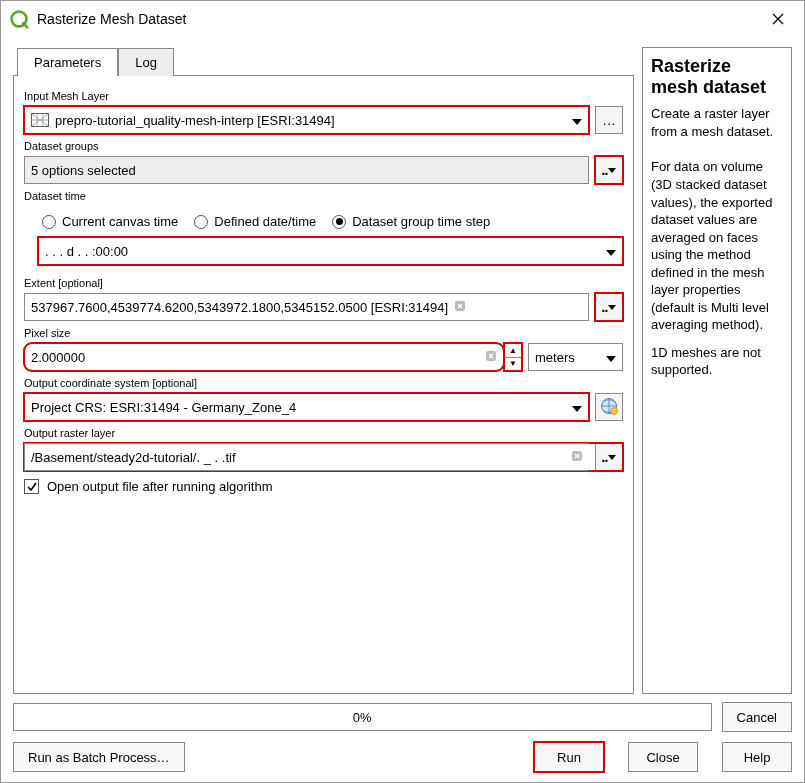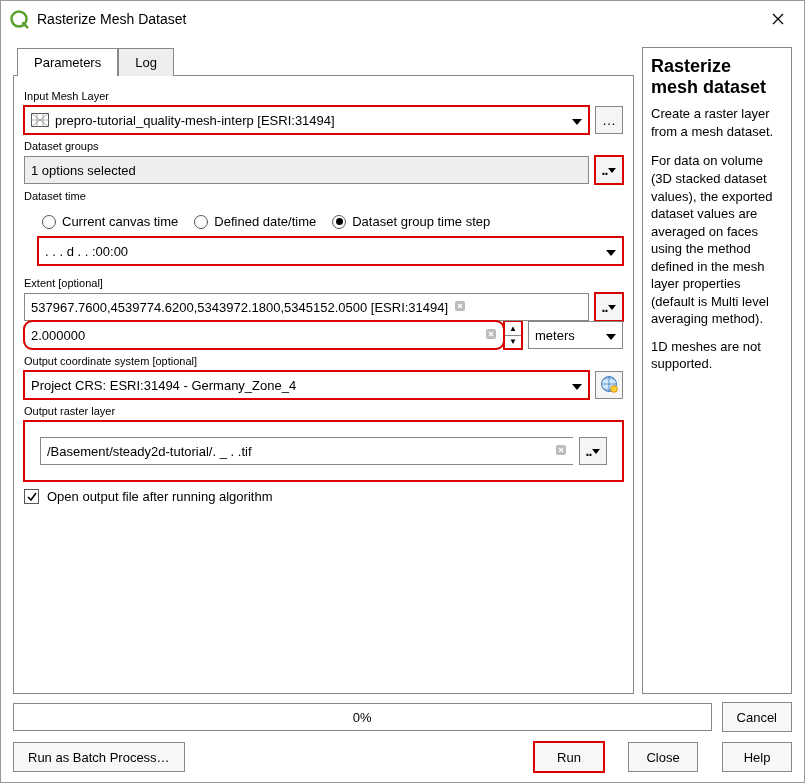--- a/index.html
+++ b/index.html
@@ -396,7 +396,7 @@
 
     <div class="right-pane">
       <h2>Rasterize mesh dataset</h2>
-      <p style="margin:0 0 12px 0;">Create a raster layer from a mesh dataset.</p>
+      <p style="margin:0 0 18px 0;">Create a raster layer from a mesh dataset.</p>
       <p style="margin:0 0 10px 0;">For data on volume (3D stacked dataset values), the exported dataset values are averaged on faces using the method defined in the mesh layer properties (default is Multi level averaging method).</p>
       <p style="margin:0;">1D meshes are not supported.</p>
     </div>

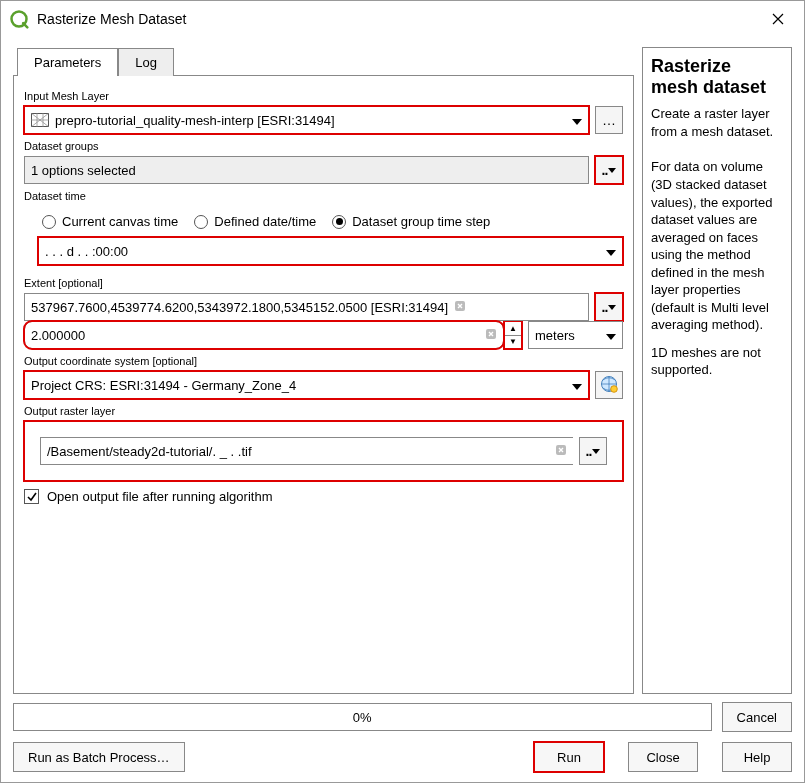--- a/index.html
+++ b/index.html
@@ -257,7 +257,7 @@
         <div class="fld-label">Dataset groups</div>
         <div class="row">
           <div class="readonly-input">
-            <span>1 options selected</span>
+            <span>5 options selected</span>
           </div>
           <div class="small-btn red-box">
             <span style="display:flex;align-items:center;gap:1px;">

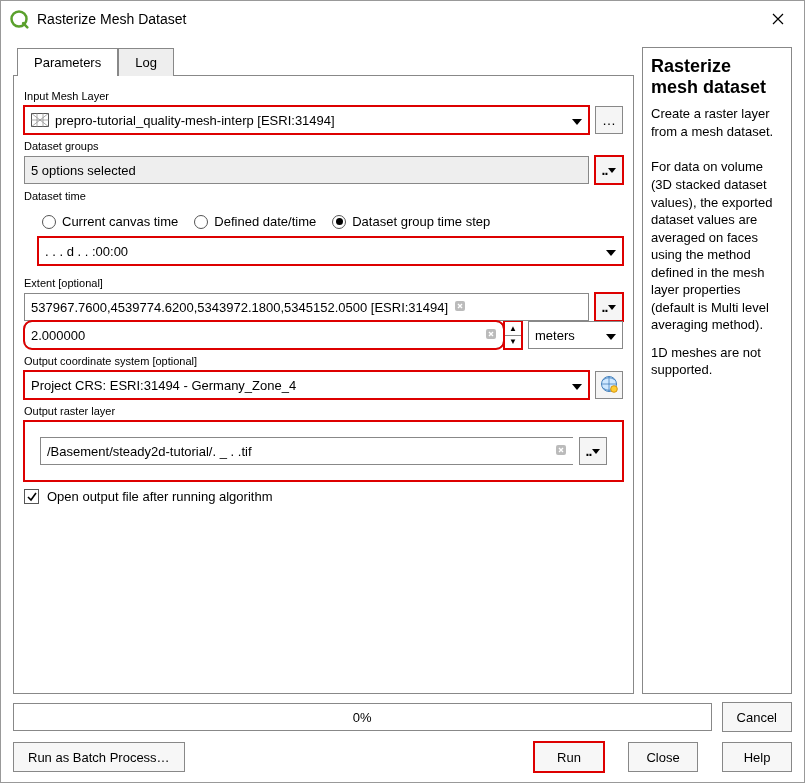--- a/index.html
+++ b/index.html
@@ -316,6 +316,7 @@
           </div>
         </div>
 
+        <div class="fld-label">Pixel size</div>
         <div class="row">
           <div class="textinput red-box" style="flex:1;border-radius:8px;">
             <span>2.000000</span>

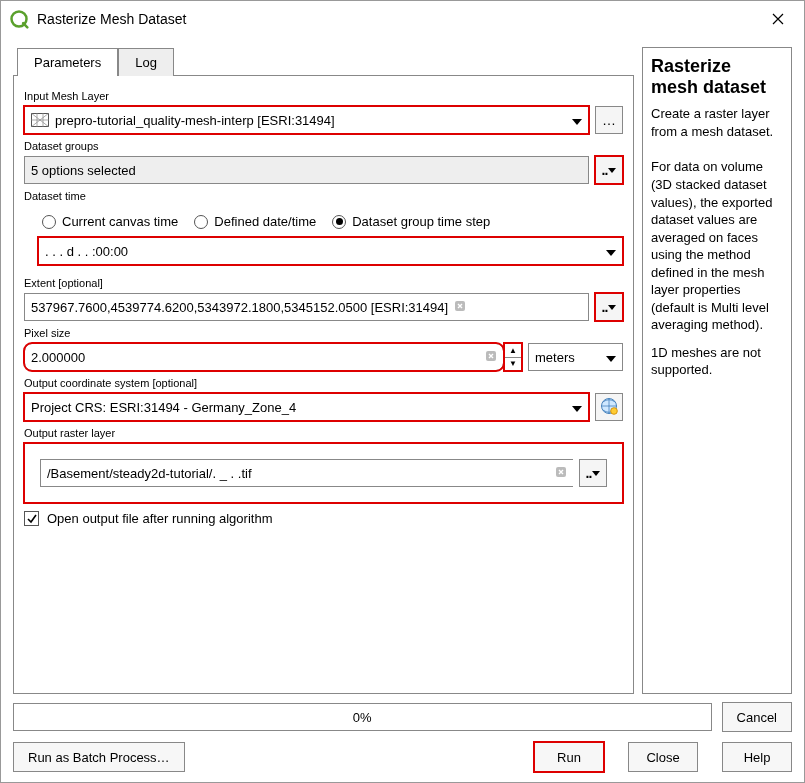--- a/index.html
+++ b/index.html
@@ -363,7 +363,7 @@
         </div>
 
         <div class="fld-label">Output raster layer</div>
-        <div class="row red-box" style="padding:16px;">
+        <div class="row red-box" style="padding:0;">
           <div class="textinput" style="border-right:none;">
             <span style="overflow:hidden;text-overflow:ellipsis;white-space:nowrap;">/Basement/steady2d-tutorial/. _ . .tif</span>
             <span class="clear-x" style="margin-left:auto;">

